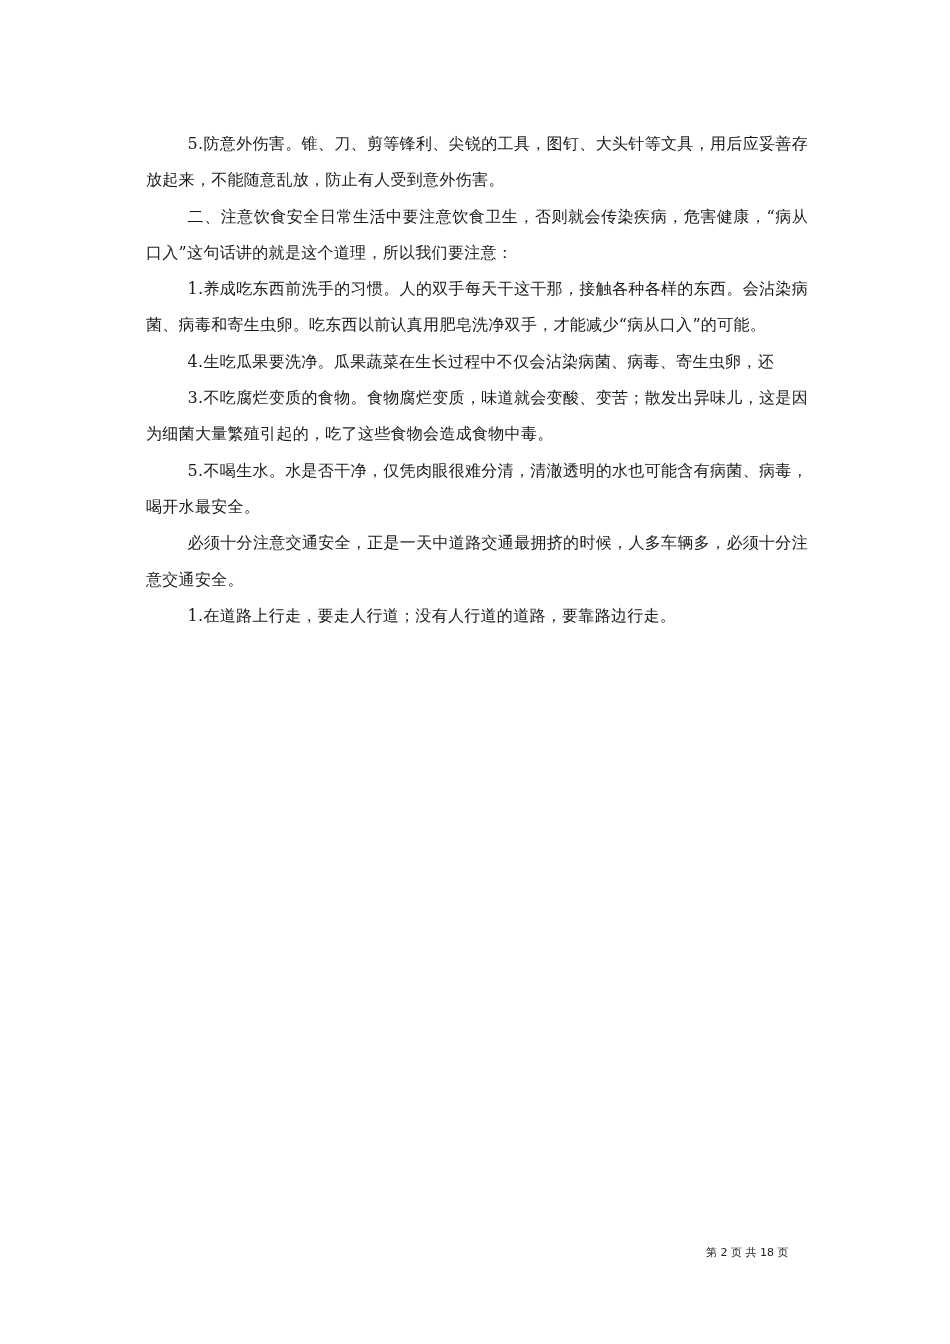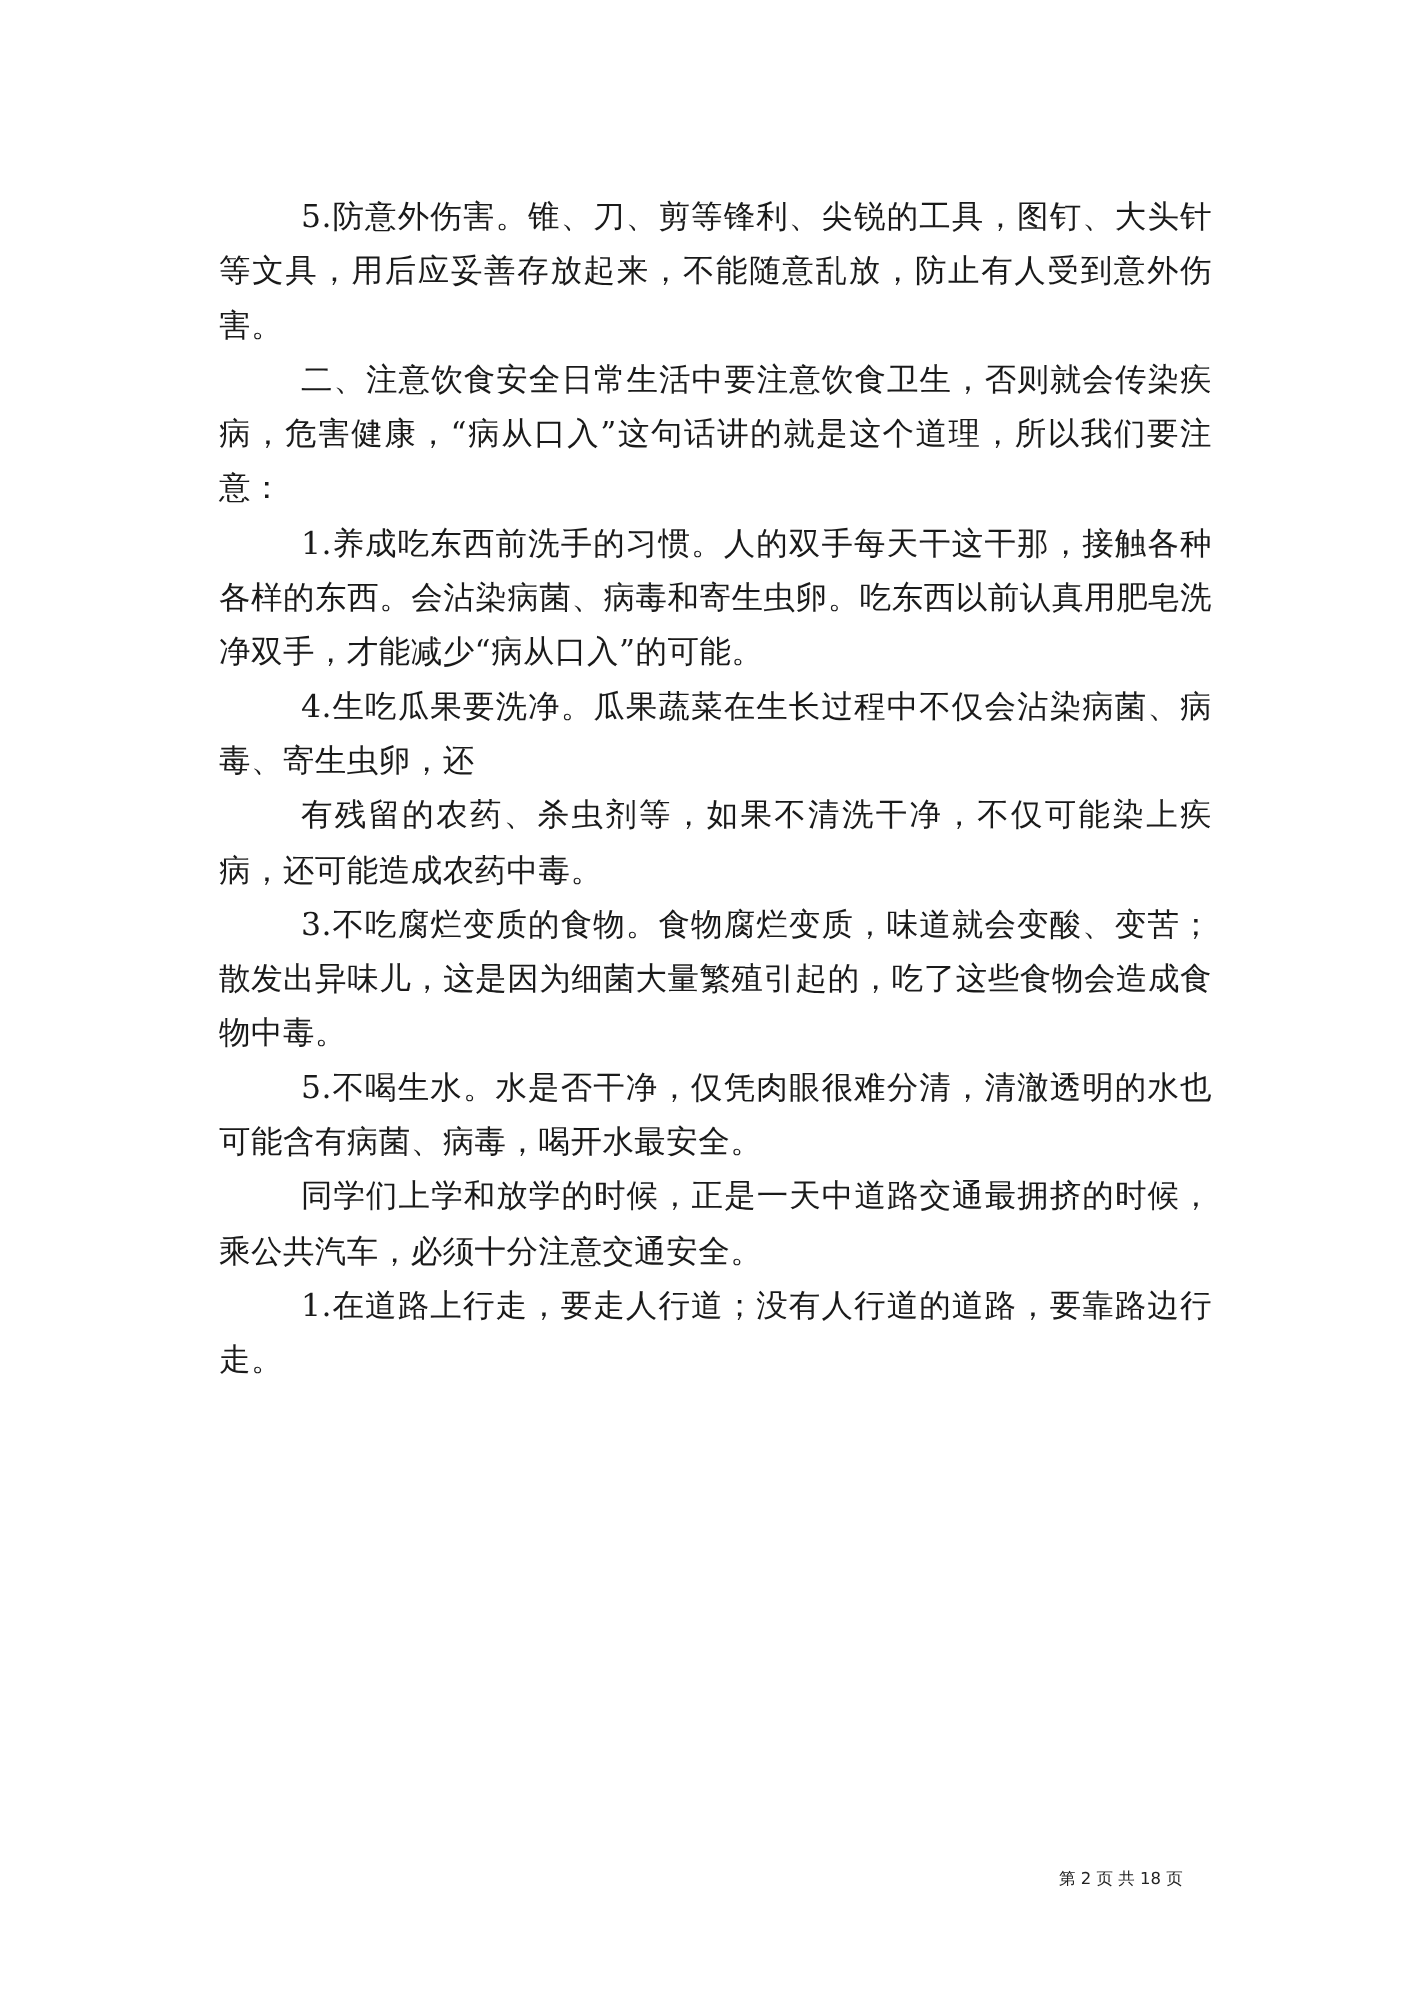--- a/index.html
+++ b/index.html
@@ -7,7 +7,7 @@
          font-family: "DejaVu Serif", "Liberation Serif", serif; color: #1a1a1a; }
   .page { position: absolute; left: 0; top: 0; width: 950px; height: 1344px; background: #fff; }
   .body-text { position: absolute; left: 146px; top: 126px; width: 662px; }
-  .para { margin: 0; font-size: 21px; line-height: 36.3px; text-indent: 2.6em;
+  .para { margin: 0; font-size: 16px; line-height: 36.3px; text-indent: 2.6em;
           text-align: justify; letter-spacing: 0.3px; word-break: break-all; }
   .footer { position: absolute; left: 706px; top: 1245px; font-size: 11px;
             font-family: "DejaVu Sans", "Liberation Sans", sans-serif; color: #222; }

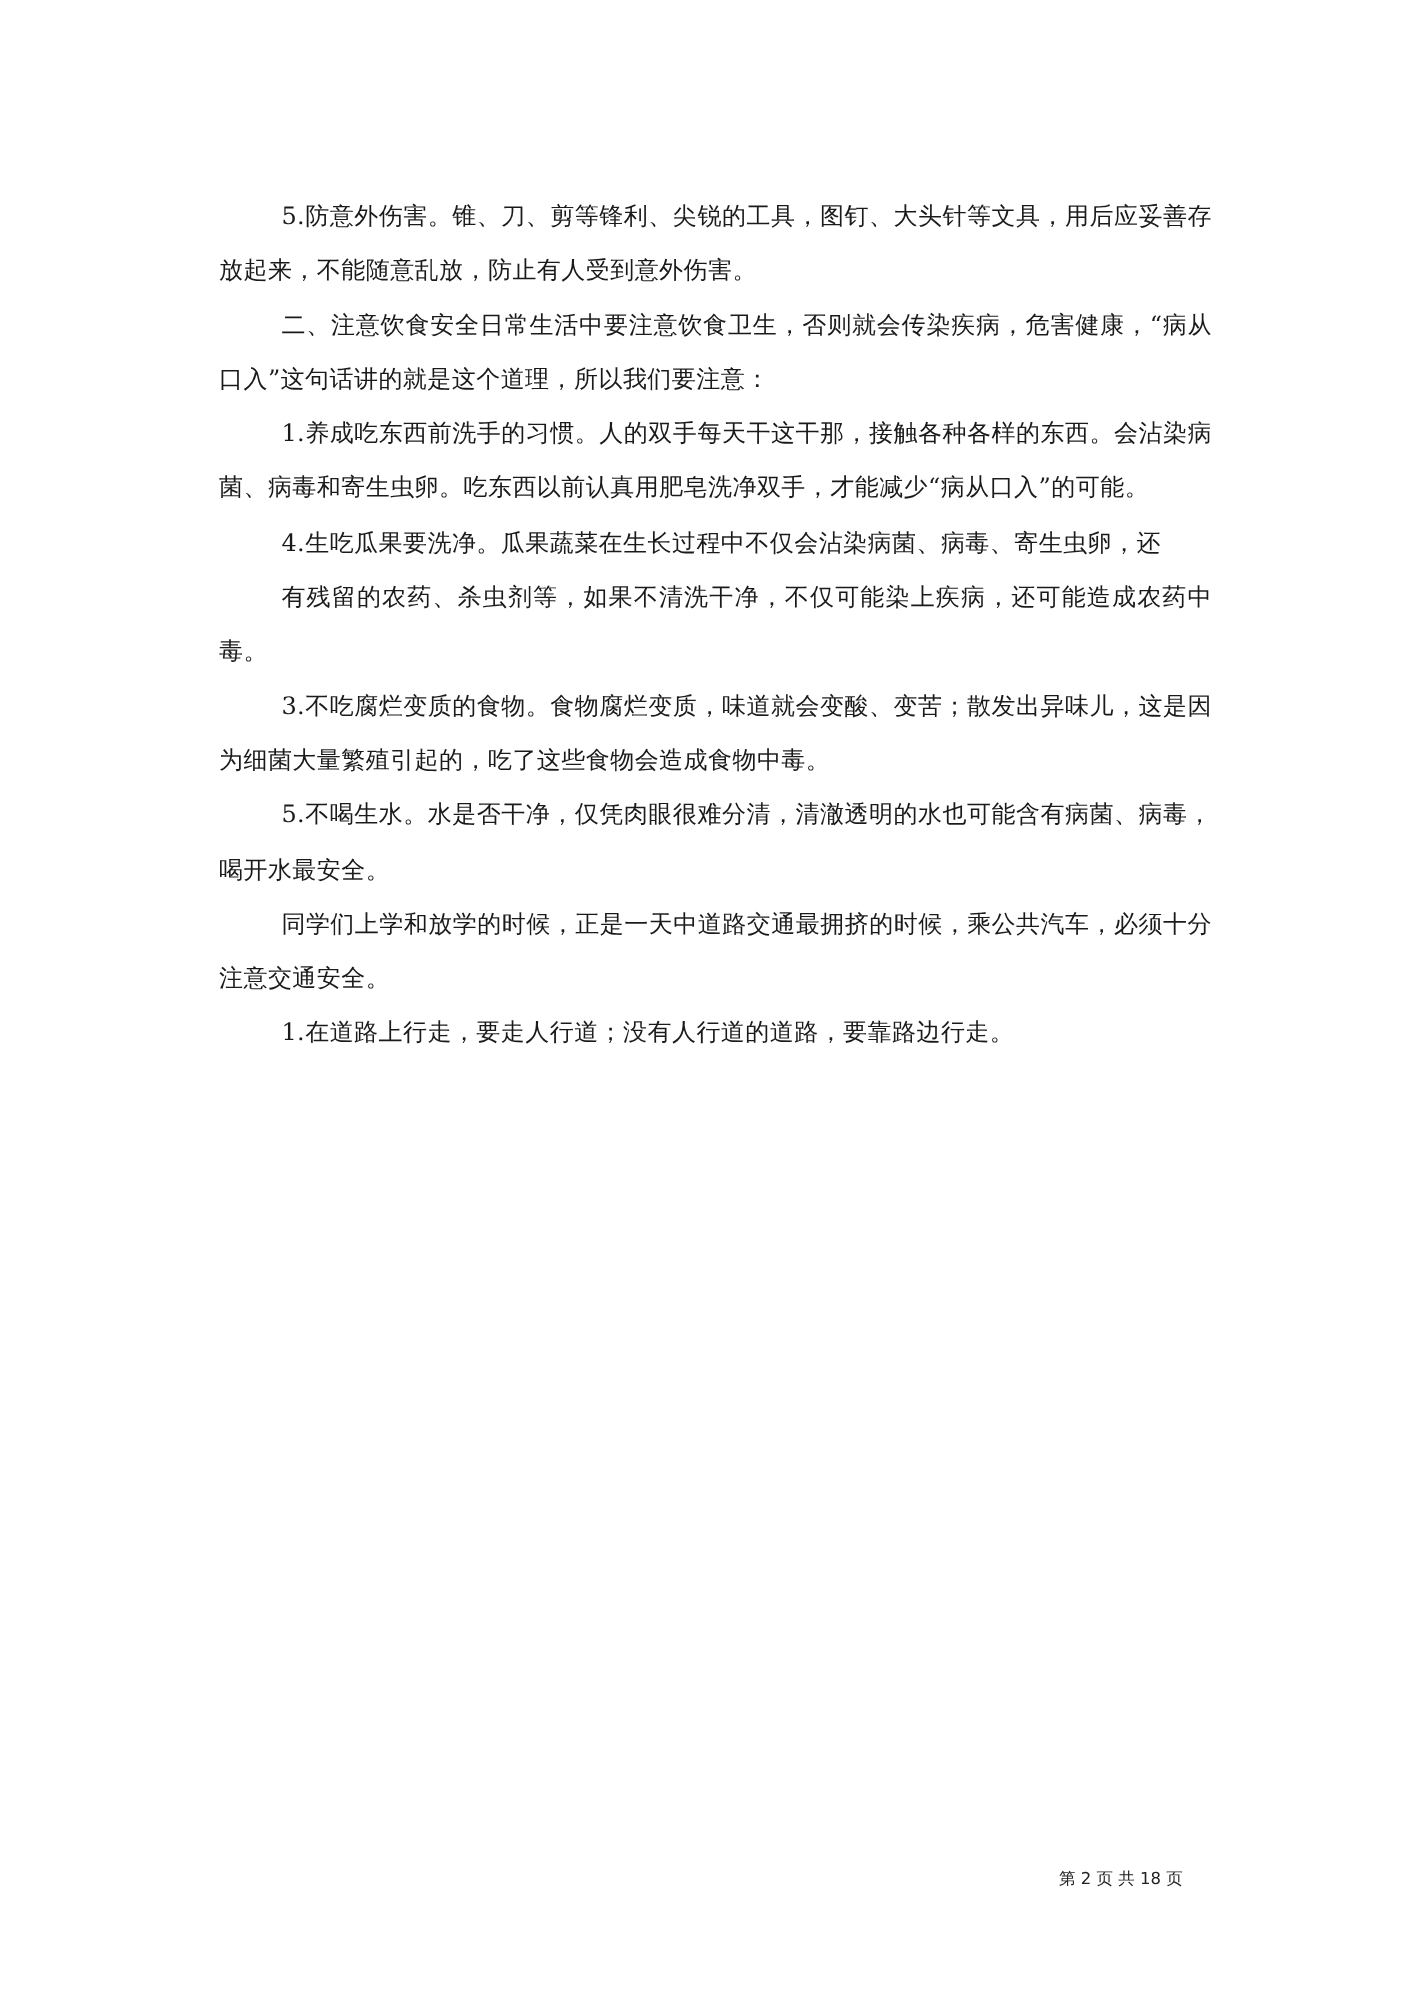--- a/index.html
+++ b/index.html
@@ -21,7 +21,6 @@
     <p class="para">二、注意饮食安全日常生活中要注意饮食卫生，否则就会传染疾病，危害健康，“病从口入”这句话讲的就是这个道理，所以我们要注意：</p>
     <p class="para">1.养成吃东西前洗手的习惯。人的双手每天干这干那，接触各种各样的东西。会沾染病菌、病毒和寄生虫卵。吃东西以前认真用肥皂洗净双手，才能减少“病从口入”的可能。</p>
     <p class="para">4.生吃瓜果要洗净。瓜果蔬菜在生长过程中不仅会沾染病菌、病毒、寄生虫卵，还</p>
-    <p class="para">有残留的农药、杀虫剂等，如果不清洗干净，不仅可能染上疾病，还可能造成农药中毒。</p>
     <p class="para">3.不吃腐烂变质的食物。食物腐烂变质，味道就会变酸、变苦；散发出异味儿，这是因为细菌大量繁殖引起的，吃了这些食物会造成食物中毒。</p>
     <p class="para">5.不喝生水。水是否干净，仅凭肉眼很难分清，清澈透明的水也可能含有病菌、病毒，喝开水最安全。</p>
     <p class="para">同学们上学和放学的时候，正是一天中道路交通最拥挤的时候，乘公共汽车，必须十分注意交通安全。</p>

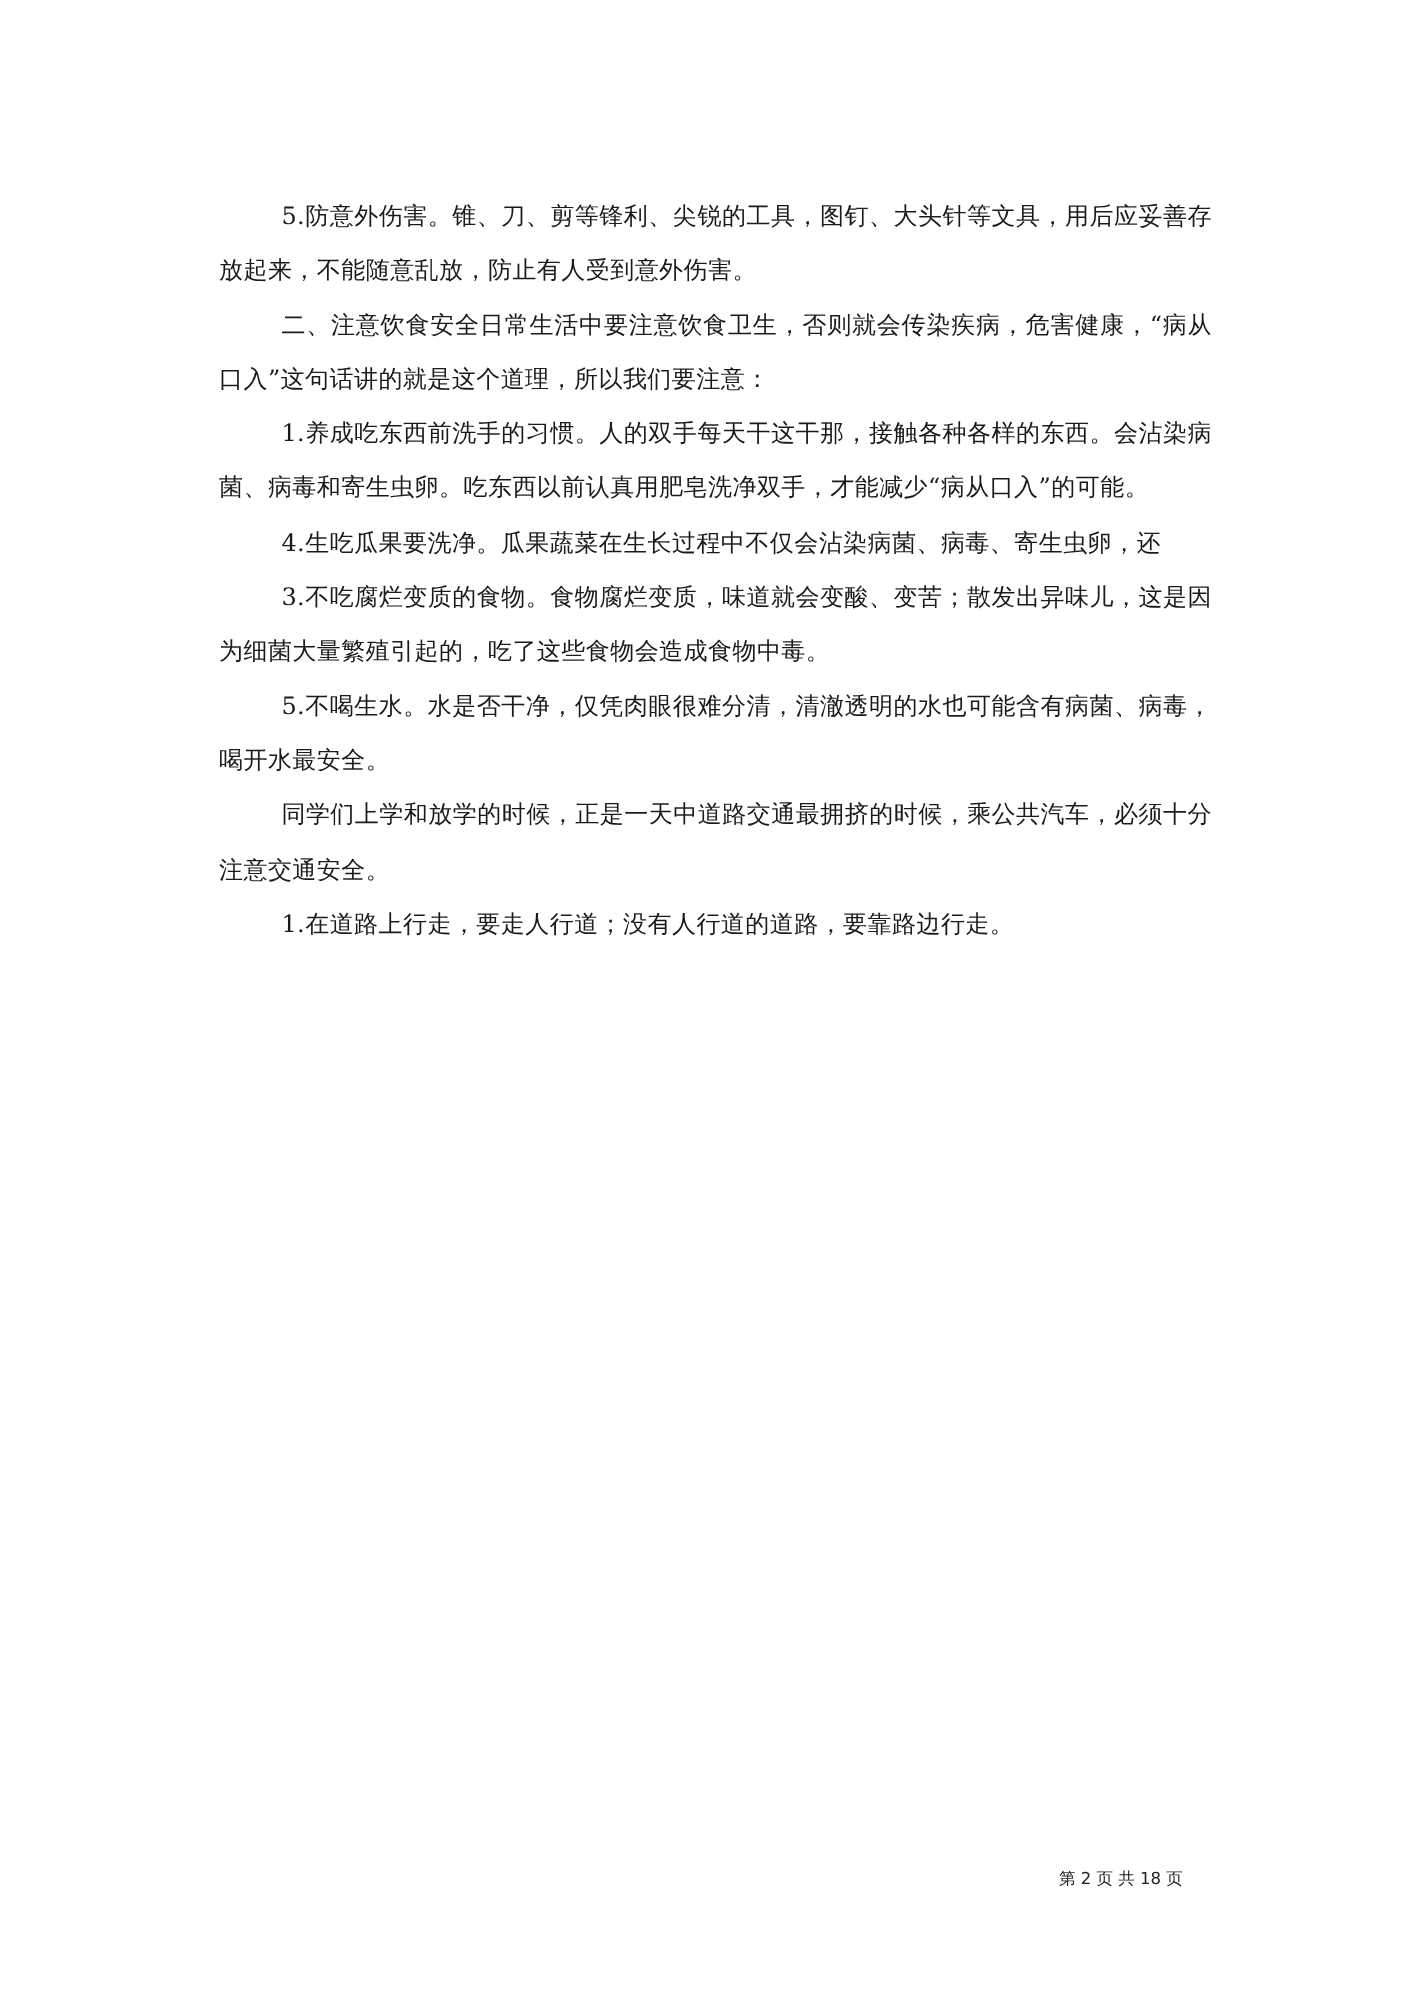--- a/index.html
+++ b/index.html
@@ -23,7 +23,7 @@
     <p class="para">4.生吃瓜果要洗净。瓜果蔬菜在生长过程中不仅会沾染病菌、病毒、寄生虫卵，还</p>
     <p class="para">3.不吃腐烂变质的食物。食物腐烂变质，味道就会变酸、变苦；散发出异味儿，这是因为细菌大量繁殖引起的，吃了这些食物会造成食物中毒。</p>
     <p class="para">5.不喝生水。水是否干净，仅凭肉眼很难分清，清澈透明的水也可能含有病菌、病毒，喝开水最安全。</p>
-    <p class="para">同学们上学和放学的时候，正是一天中道路交通最拥挤的时候，乘公共汽车，必须十分注意交通安全。</p>
+    <p class="para">必须十分注意交通安全，正是一天中道路交通最拥挤的时候，人多车辆多，必须十分注意交通安全。</p>
     <p class="para">1.在道路上行走，要走人行道；没有人行道的道路，要靠路边行走。</p>
   </div>
   <div class="footer">第 2 页 共 18 页</div>

